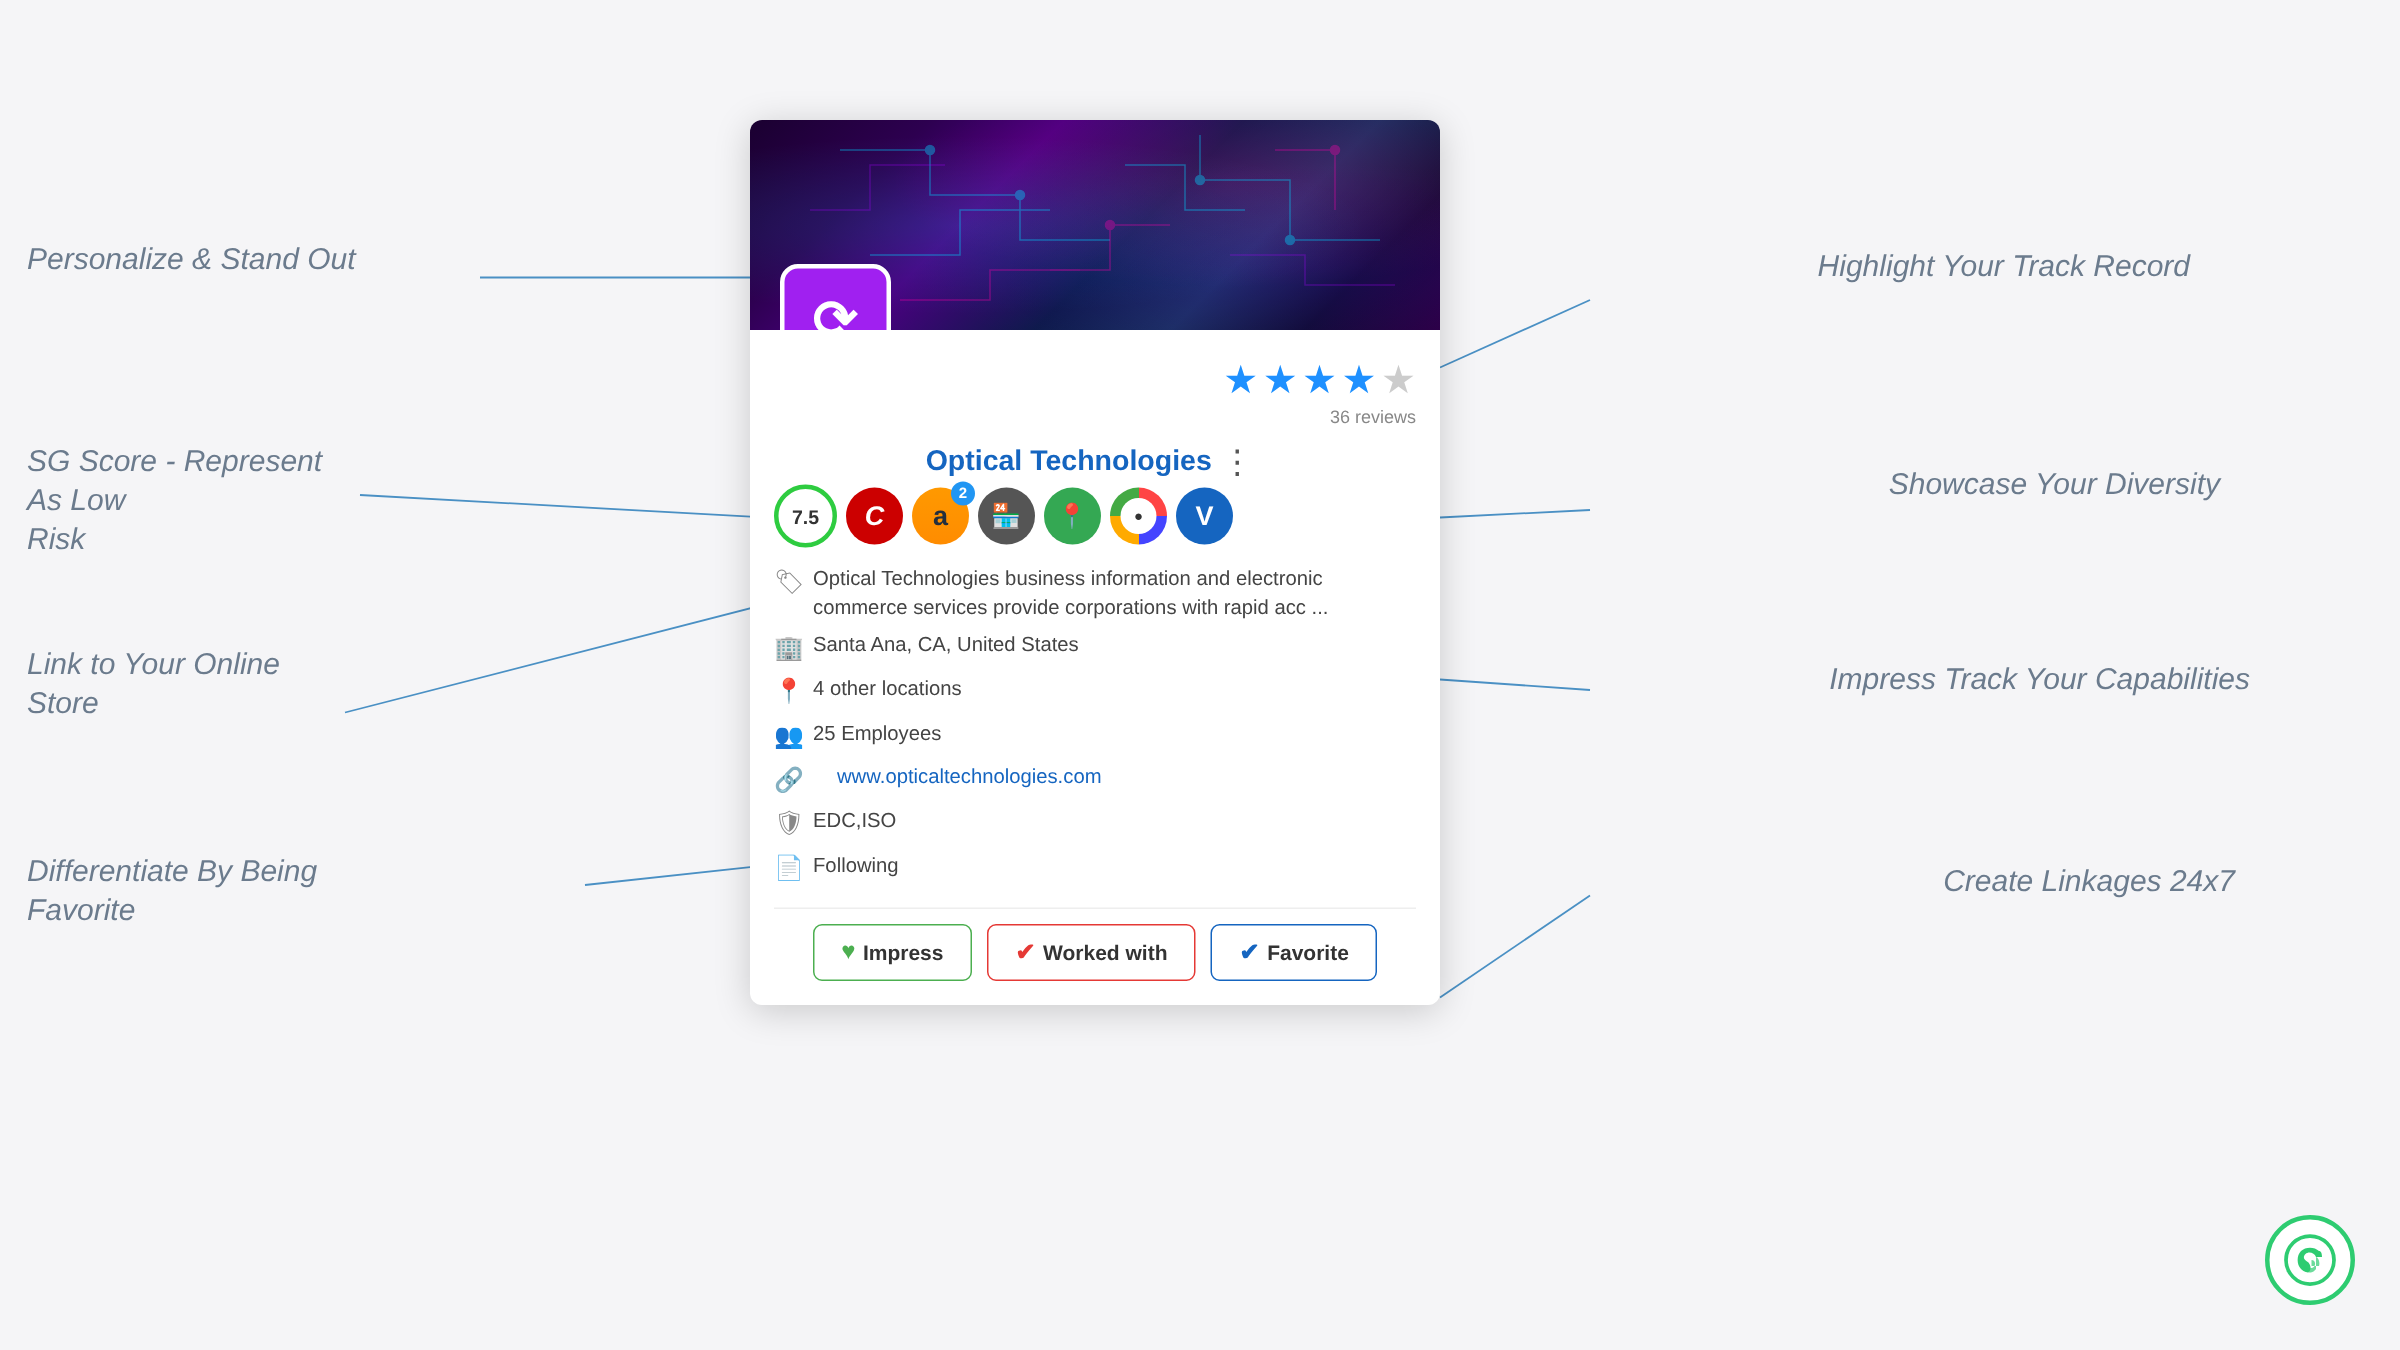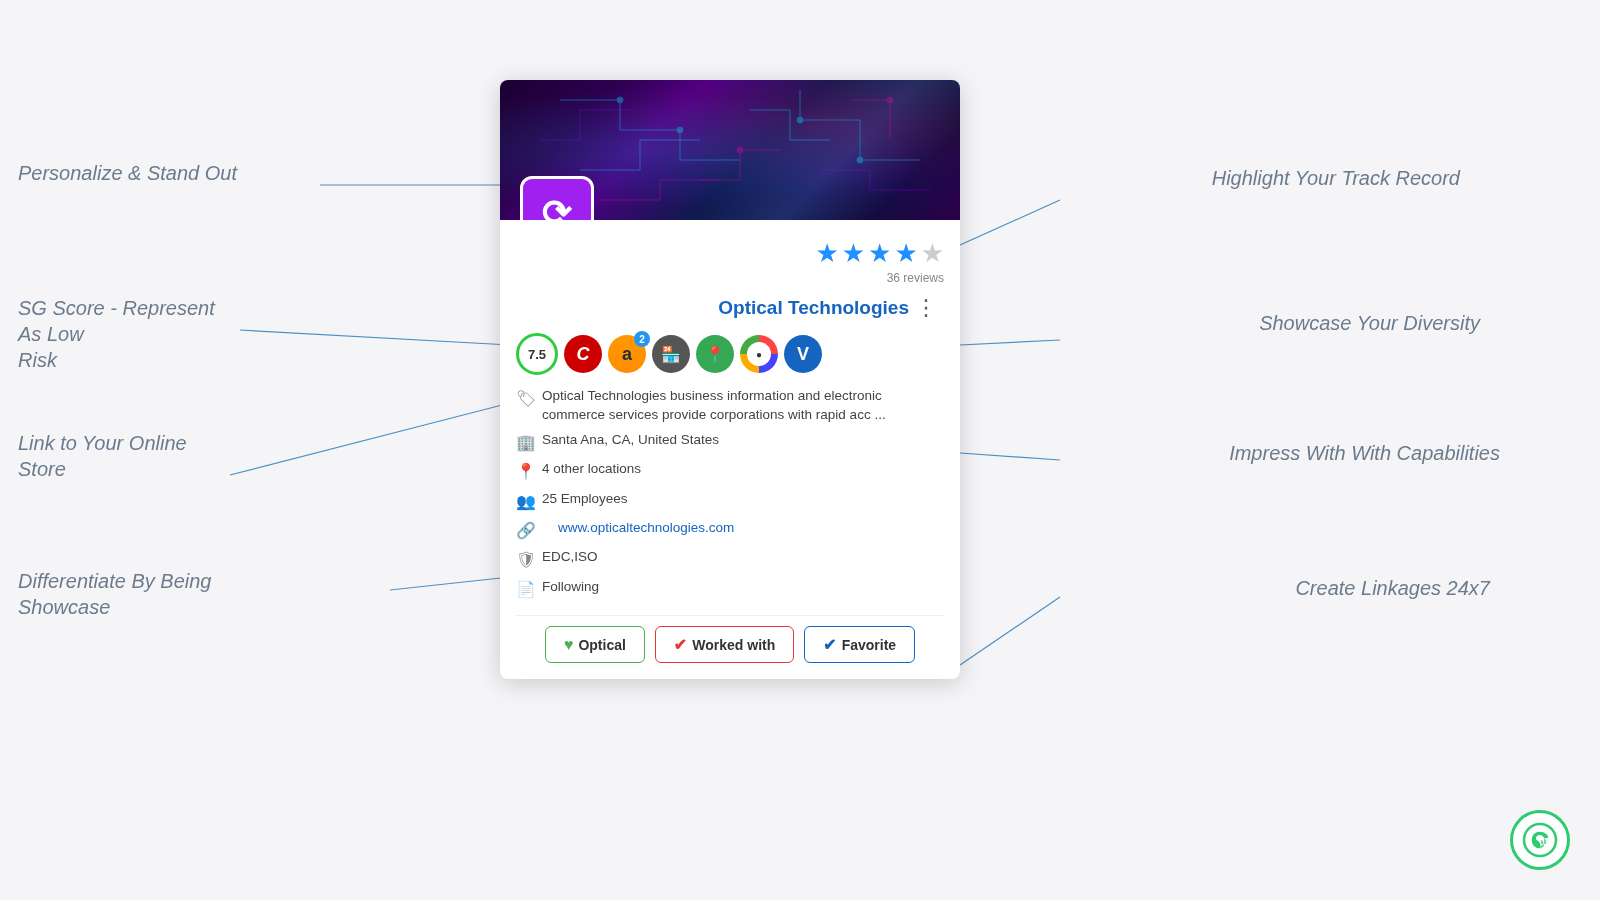--- a/index.html
+++ b/index.html
@@ -130,8 +130,7 @@
     .company-header {
       display: flex;
       align-items: center;
-      justify-content: flex-end;
-      margin-bottom: 10px;
+      justify-content: center;
     }
 
     .company-name {

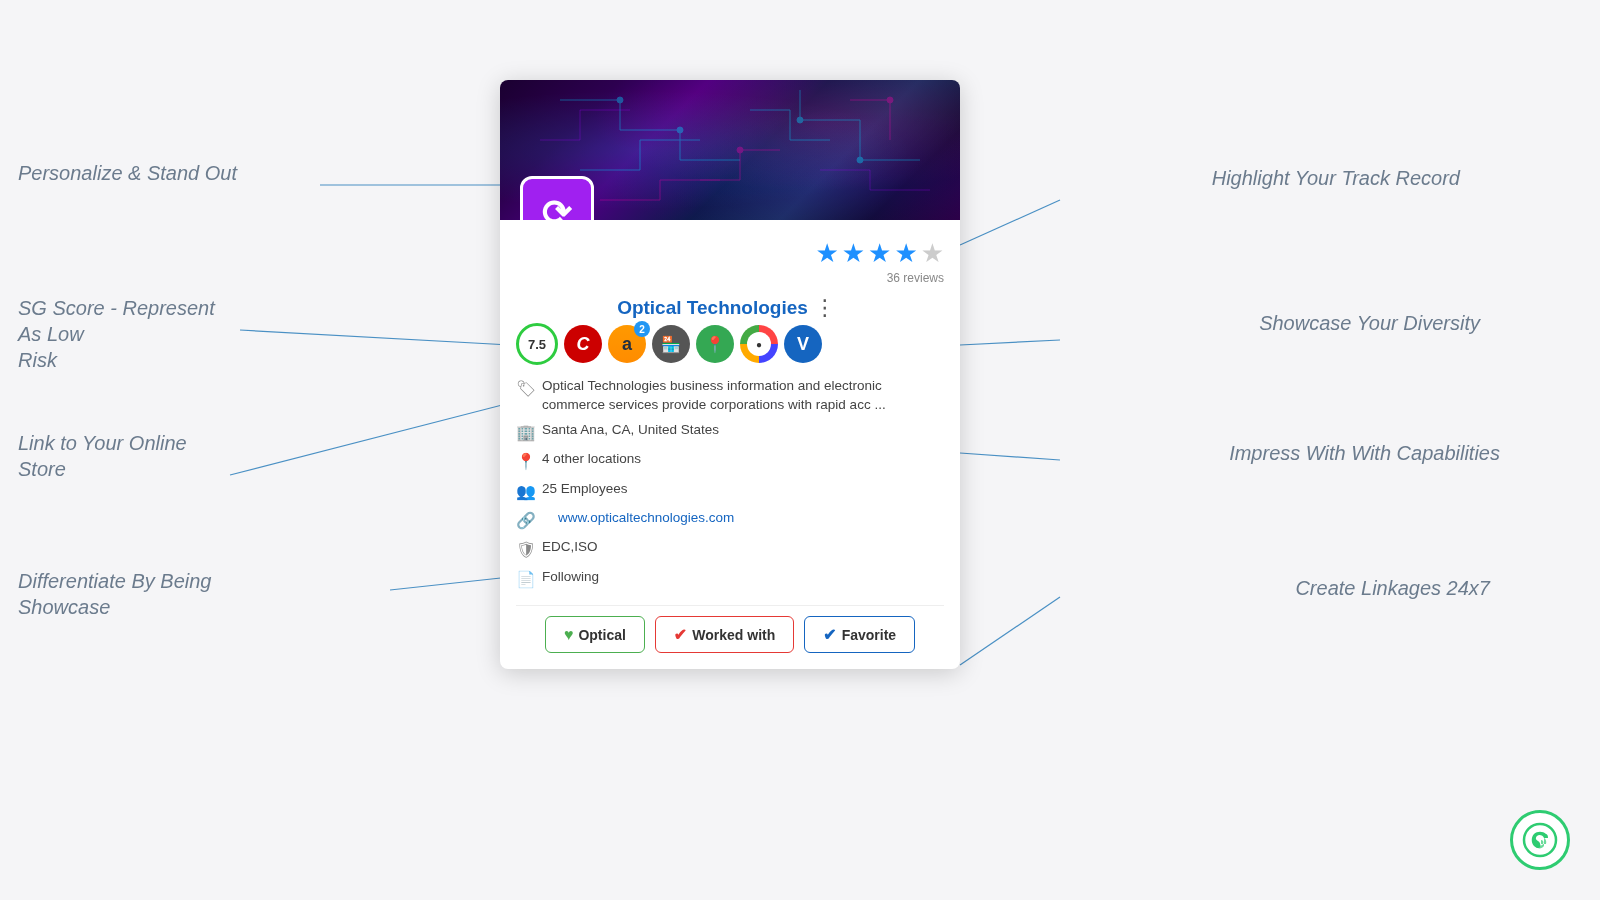--- a/index.html
+++ b/index.html
@@ -308,7 +308,7 @@
 <div class="annotation" style="left: 18px; top: 568px; max-width: 260px;">Differentiate By Being Showcase</div>
 <div class="annotation" style="right: 140px; top: 165px; max-width: 280px; text-align: center;">Highlight Your Track Record</div>
 <div class="annotation" style="right: 120px; top: 310px; max-width: 280px;">Showcase Your Diversity</div>
-<div class="annotation" style="right: 100px; top: 440px; max-width: 300px;">Impress With With Capabilities</div>
+<div class="annotation" style="right: 100px; top: 440px; max-width: 300px;">Impress Track Your Capabilities</div>
 <div class="annotation" style="right: 110px; top: 575px; max-width: 280px;">Create Linkages 24x7</div>
 
 <svg class="lines" xmlns="http://www.w3.org/2000/svg">

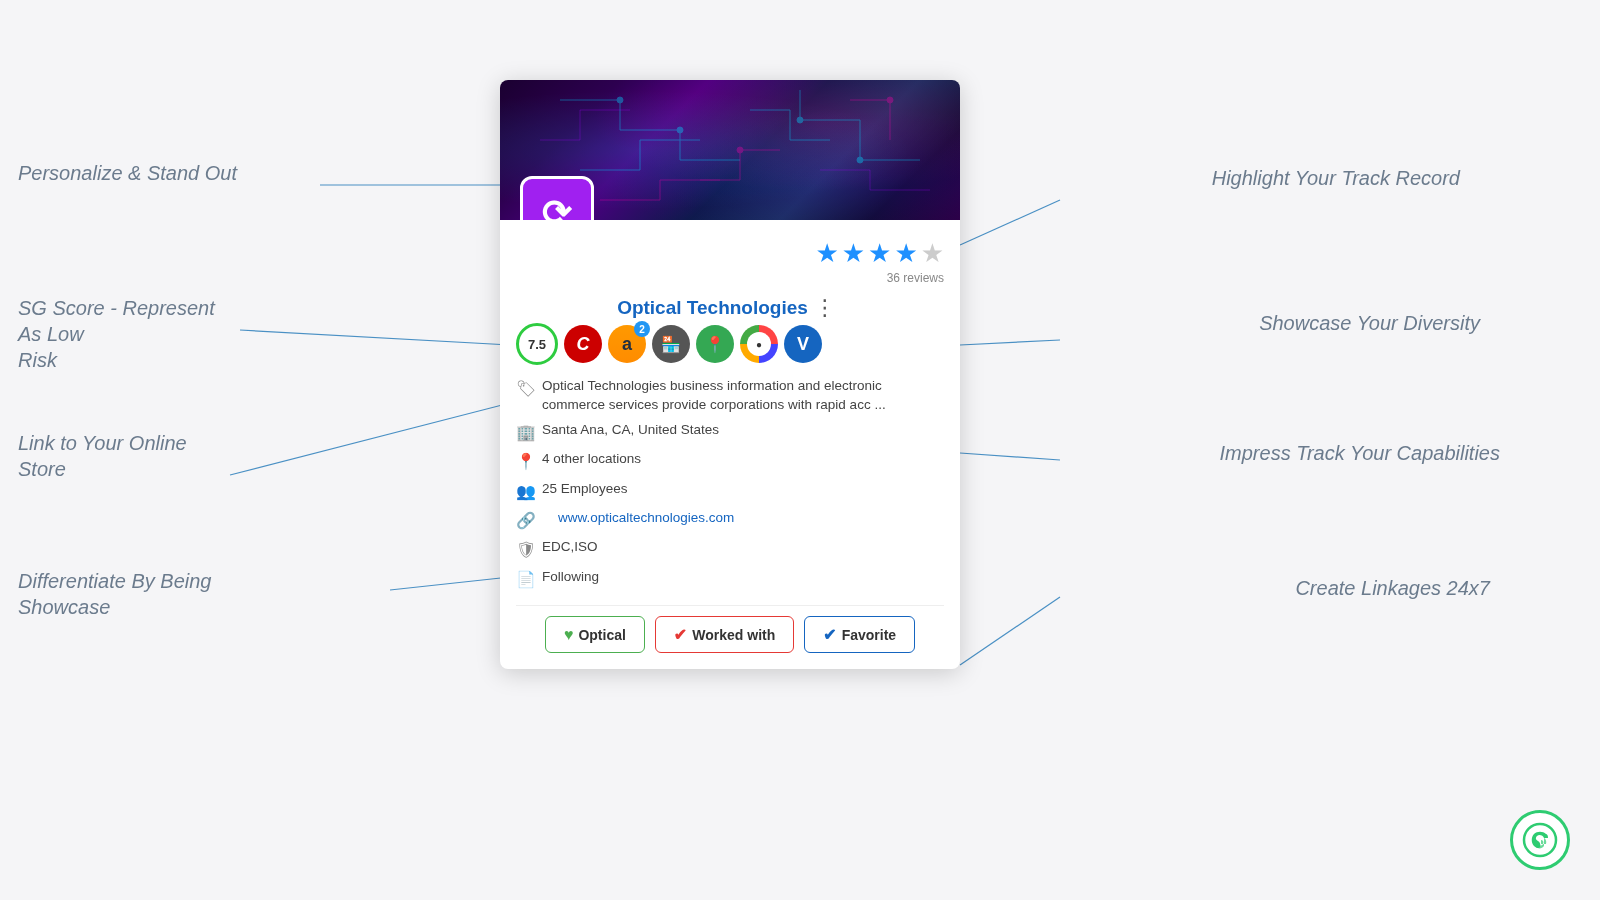--- a/index.html
+++ b/index.html
@@ -305,7 +305,7 @@
 <div class="annotation" style="left: 18px; top: 160px;">Personalize &amp; Stand Out</div>
 <div class="annotation" style="left: 18px; top: 295px; max-width: 220px;">SG Score - Represent As Low<br>Risk</div>
 <div class="annotation" style="left: 18px; top: 430px; max-width: 220px;">Link to Your Online<br>Store</div>
-<div class="annotation" style="left: 18px; top: 568px; max-width: 260px;">Differentiate By Being Showcase</div>
+<div class="annotation" style="left: 18px; top: 568px; max-width: 260px;">Differentiate By Being Favorite</div>
 <div class="annotation" style="right: 140px; top: 165px; max-width: 280px; text-align: center;">Highlight Your Track Record</div>
 <div class="annotation" style="right: 120px; top: 310px; max-width: 280px;">Showcase Your Diversity</div>
 <div class="annotation" style="right: 100px; top: 440px; max-width: 300px;">Impress Track Your Capabilities</div>

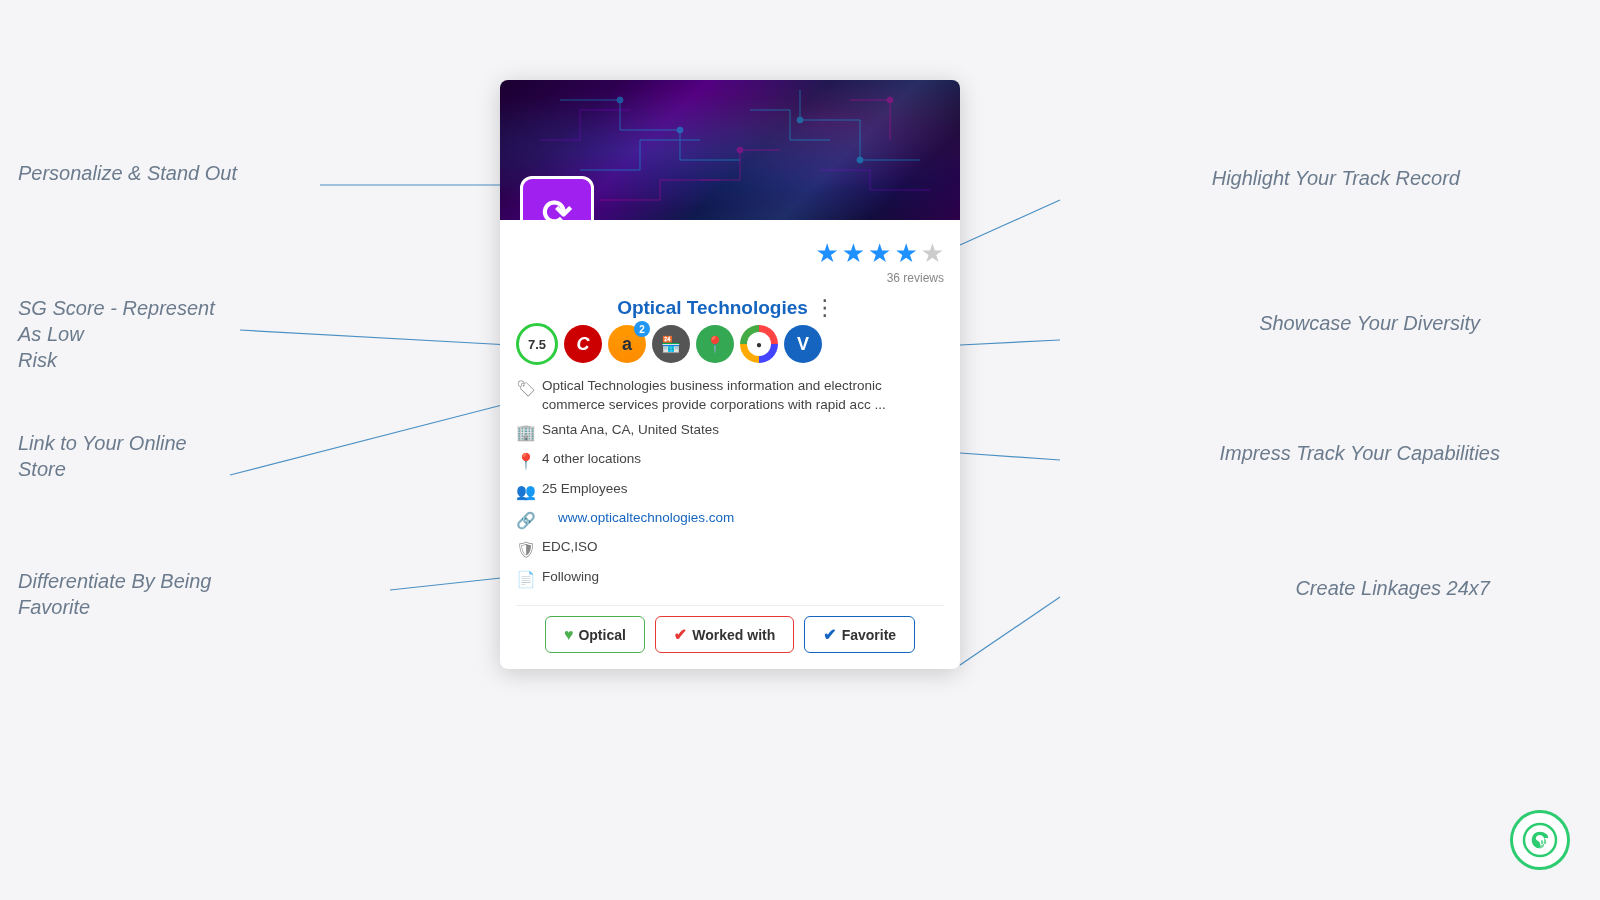--- a/index.html
+++ b/index.html
@@ -455,7 +455,7 @@
       <div class="action-buttons">
         <button class="btn btn-favorite">
           <span class="btn-icon-green">♥</span>
-          <span>Optical</span>
+          <span>Impress</span>
         </button>
         <button class="btn btn-worked">
           <span class="btn-icon-red">✔</span>

